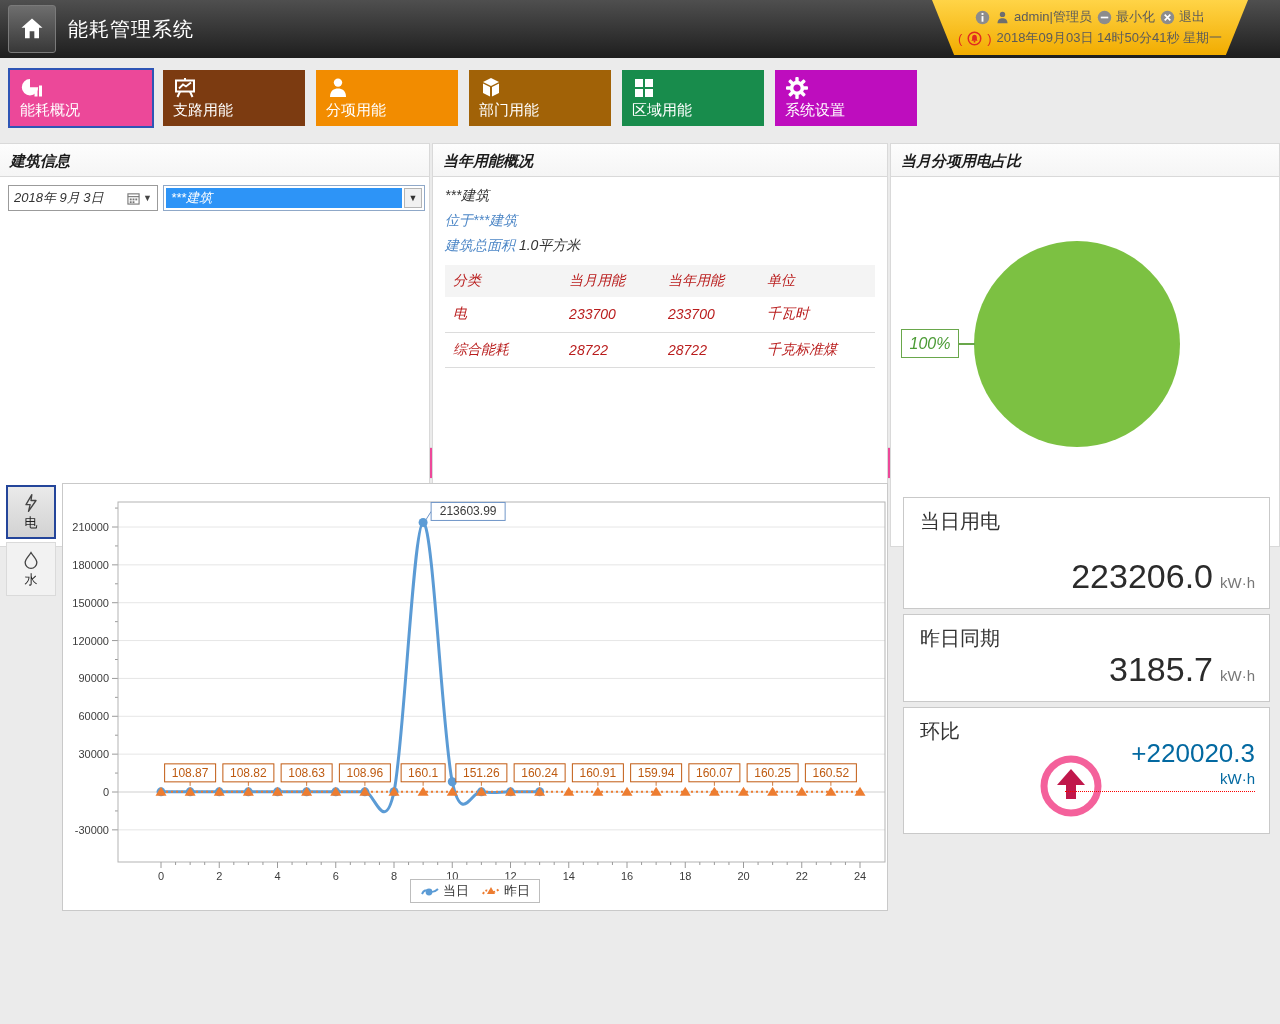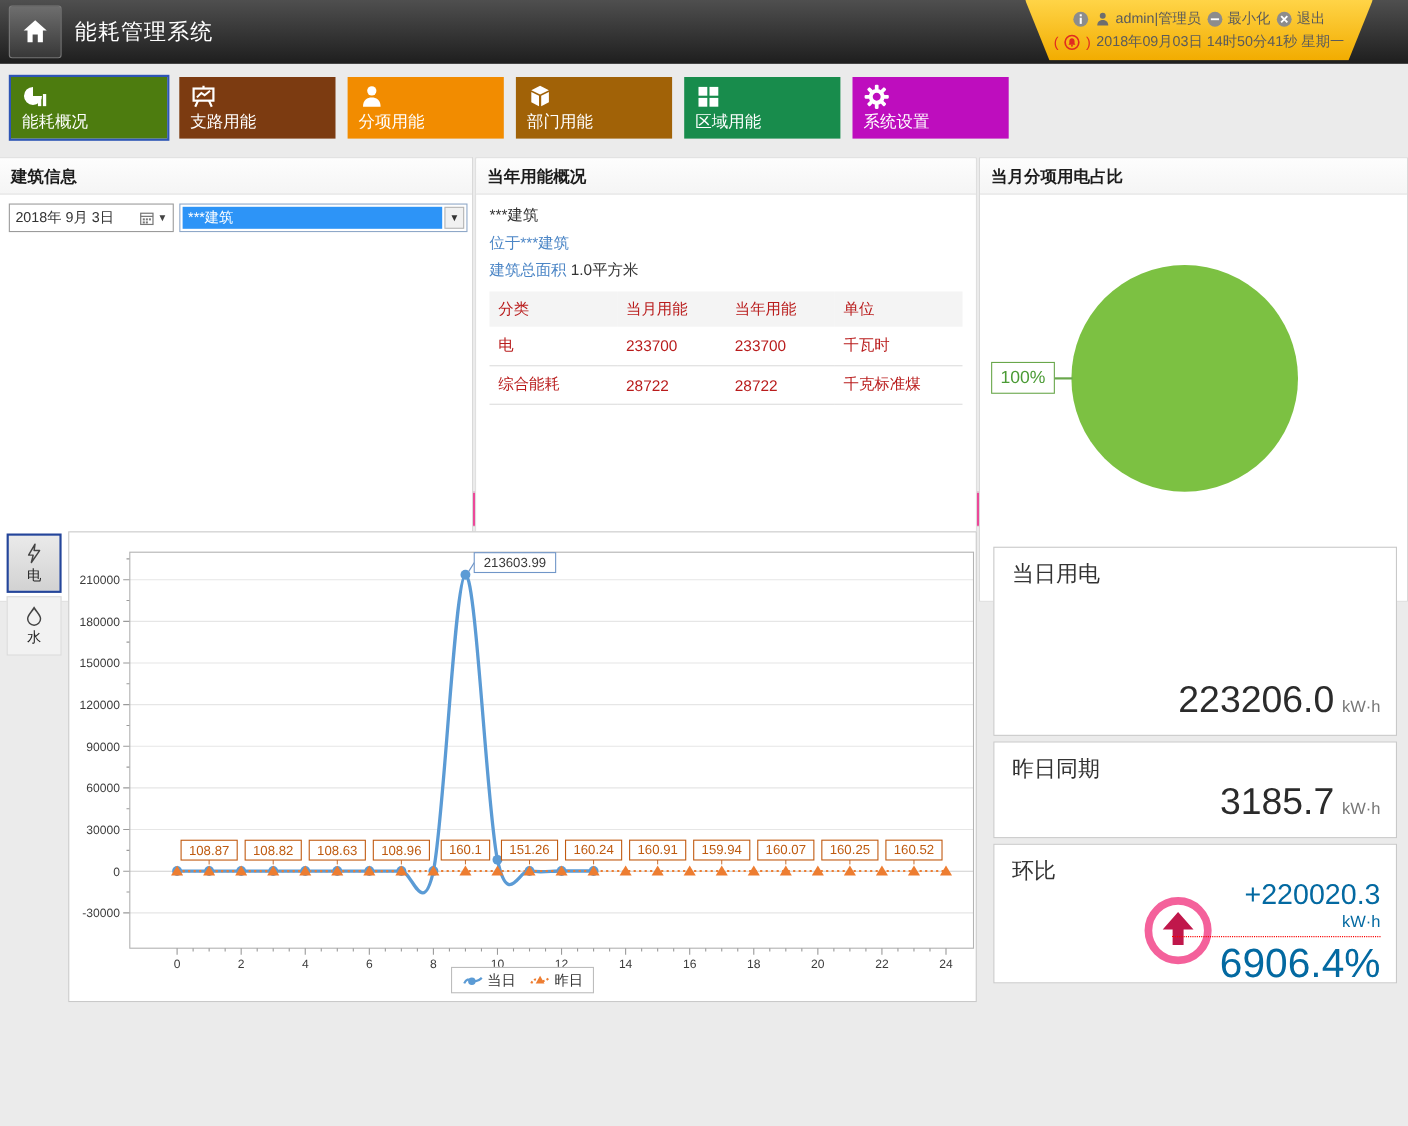--- a/index.html
+++ b/index.html
@@ -166,7 +166,7 @@
 </div>
 
 <div class="nav-row">
-  <div class="tile selected" style="background: #4d7c0f;">
+  <div class="tile selected" style="background: #ec4899;">
     <span class="ticon">
       <svg width="24" height="24" viewBox="0 0 24 24">
           <path d="M10 3 A8.2 8.2 0 1 0 18.2 11.2 L10 11.2 Z" fill="#FFF"></path>

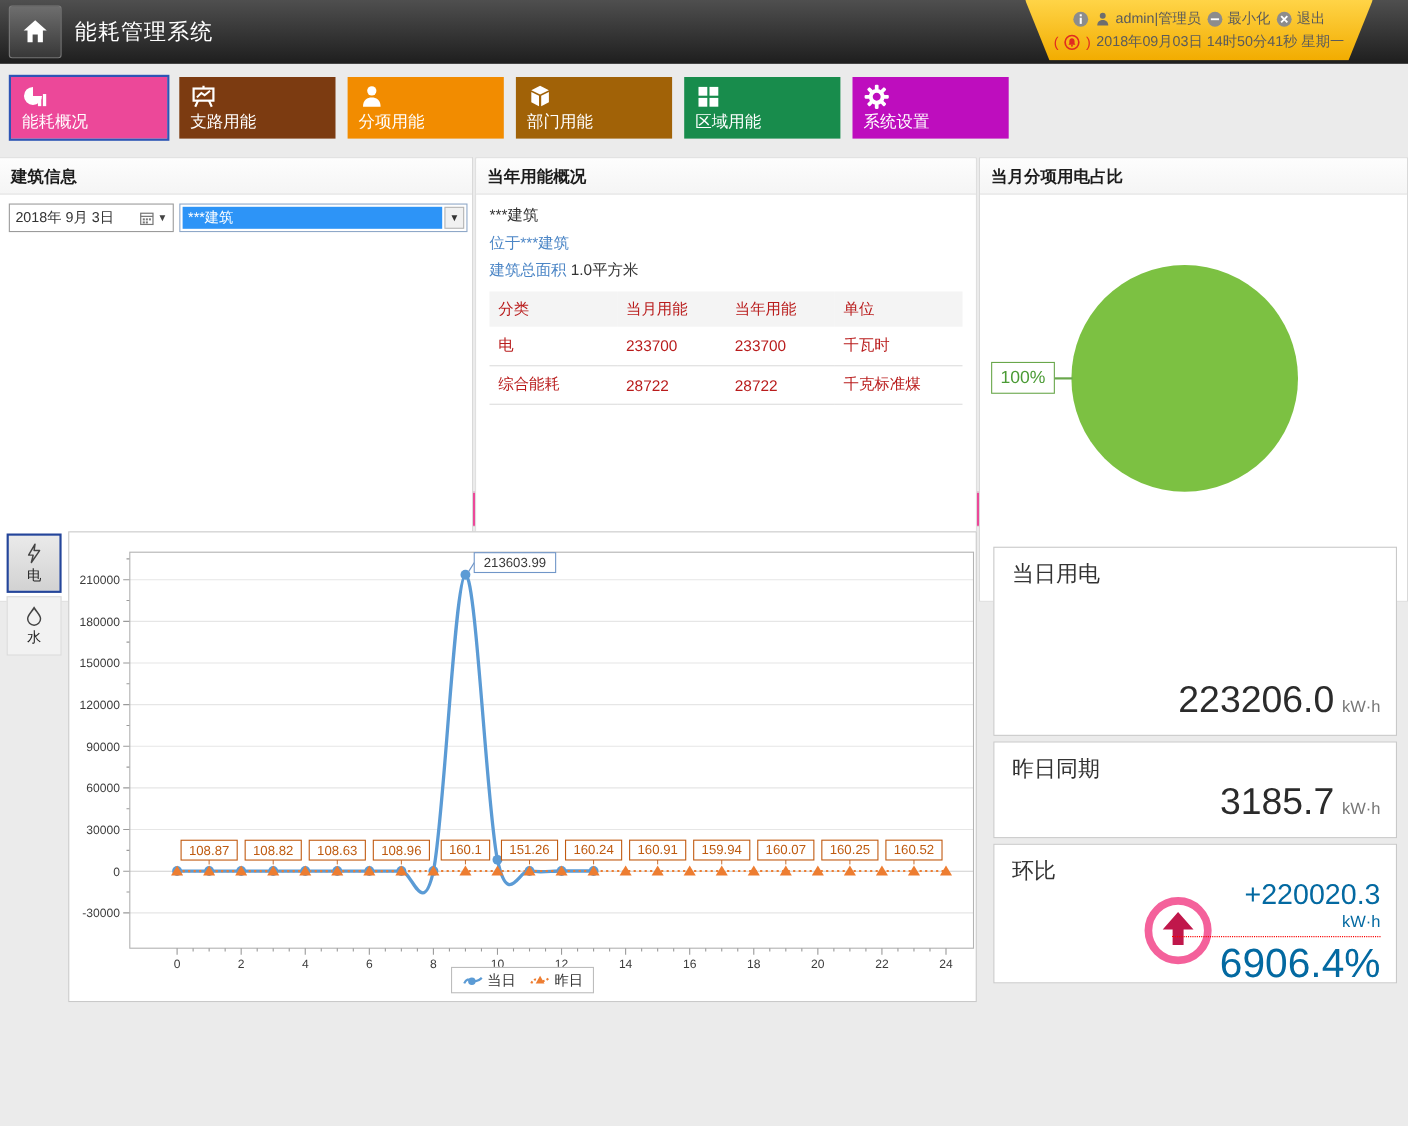--- a/index.html
+++ b/index.html
@@ -32,7 +32,7 @@
   .tile .tlabel { position:absolute; left:10px; bottom:6px; font-size:15px; }
 
   
-  .row1 { position:relative; height:298px; margin-top:17px; }
+  .row1 { position:relative; height:298px; margin-top:17px;font-style:italic; }
   .panel { position:absolute; top:0; height:404px; background:#FFF; border:1px solid #D9D9D9; }
   .panel-header { height:33px; line-height:33px; padding-left:10px; font-weight:bold;
     font-size:15px; color:#1B1B1B; background:linear-gradient(#FDFDFD,#F5F5F5);

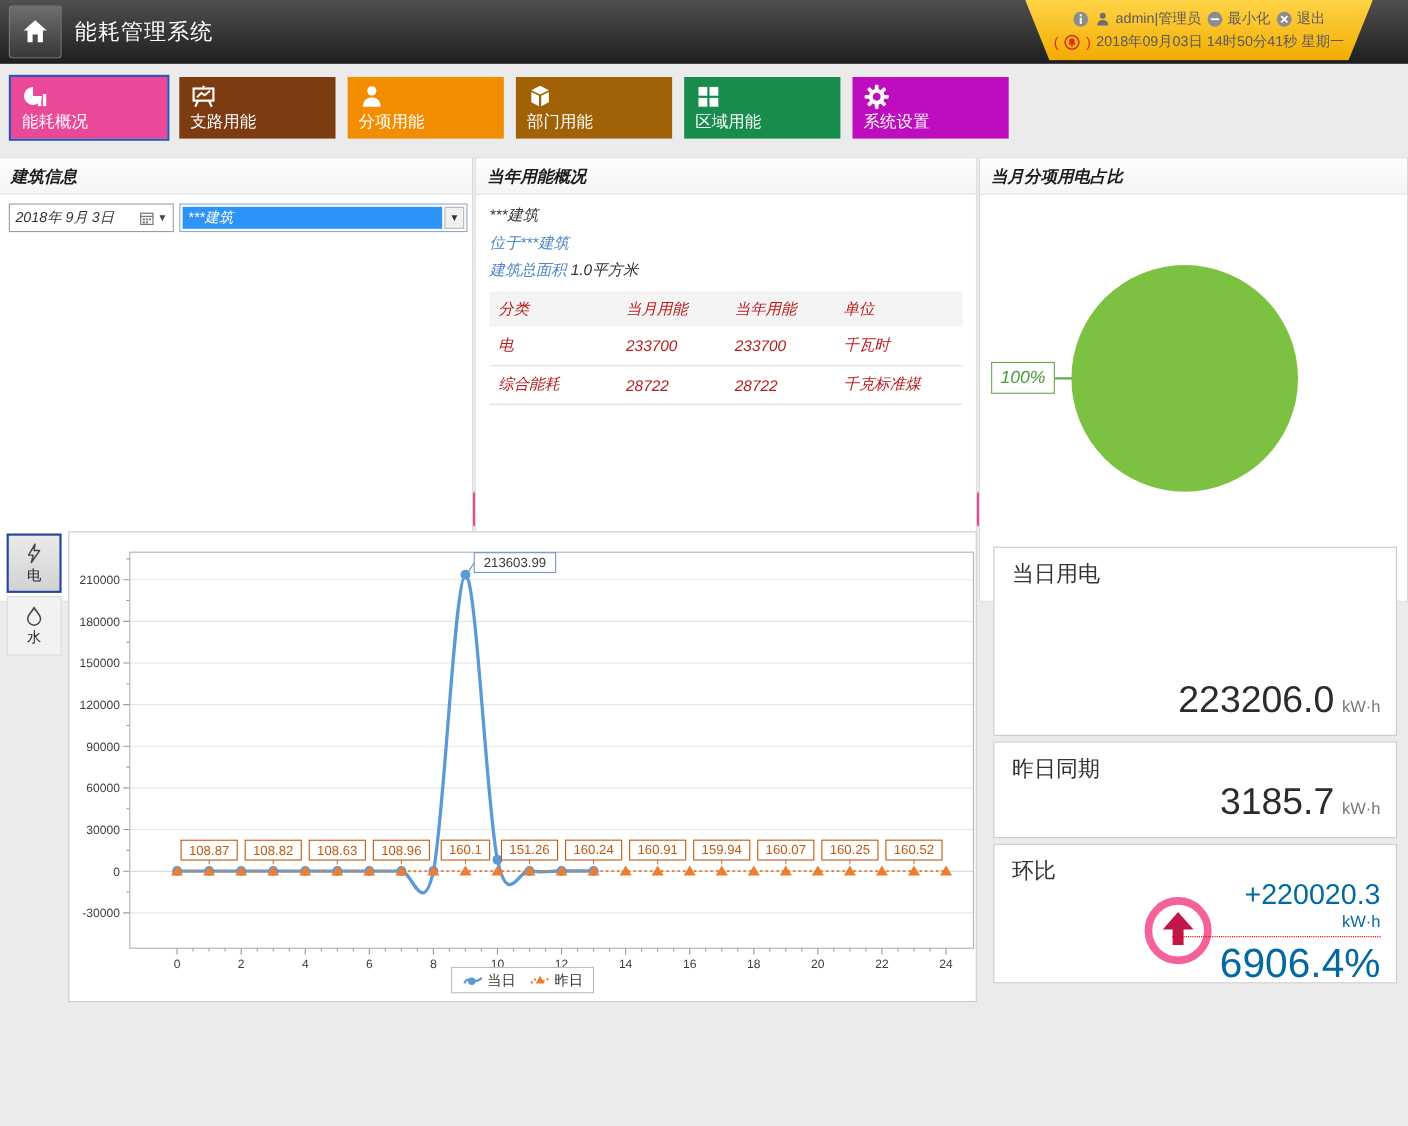--- a/index.html
+++ b/index.html
@@ -88,7 +88,7 @@
   .stat-cards { position:absolute; left:903px; top:18px; width:367px;
     display:flex; flex-direction:column; gap:5px; }
   .scard { background:#FFF; border:1px solid #C9C9C9; position:relative; }
-  #card-today { height:172px; } #card-yday { height:88px; } #card-ratio { height:127px; }
+  #card-today { height:112px; } #card-yday { height:88px; } #card-ratio { height:127px; }
   .stitle { position:absolute; left:16px; top:10px; font-size:20px; color:#333; }
   .svalue-row { position:absolute; right:14px; bottom:12px; display:flex; align-items:baseline; gap:7px; }
   .svalue { font-size:34px; color:#2B2B2B; }

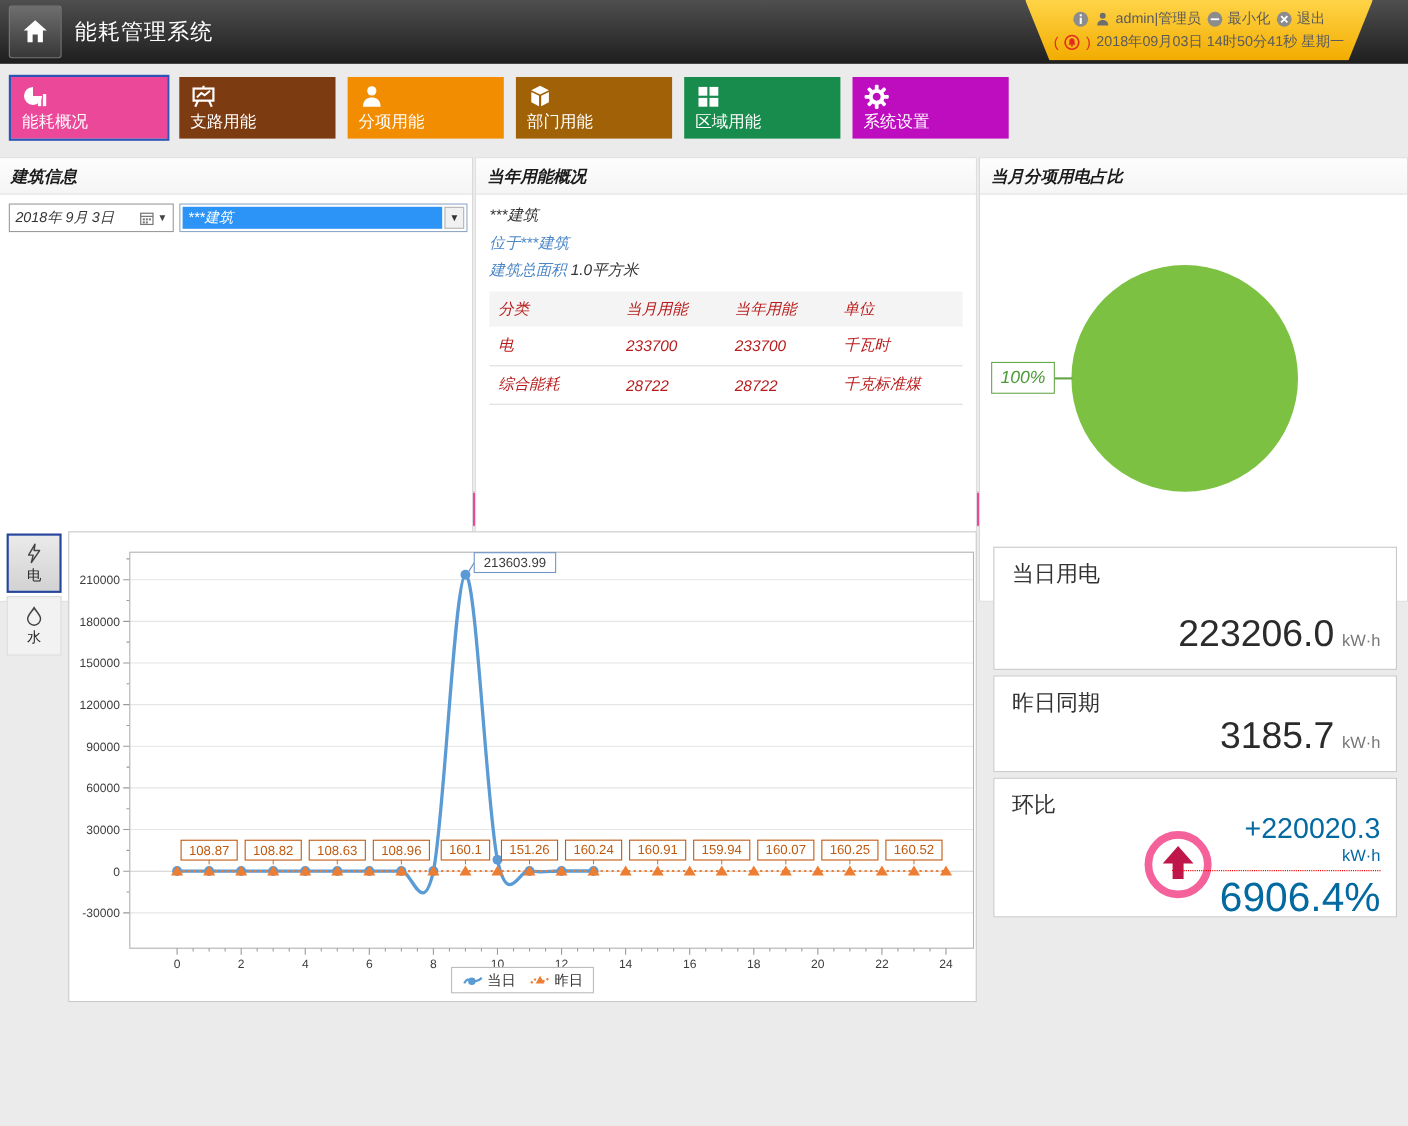--- a/index.html
+++ b/index.html
@@ -579,7 +579,6 @@
         <div class="rdelta">+220020.3</div>
         <div class="runit">kW·h</div>
         <hr class="rline">
-        <div class="rpct">6906.4%</div>
       </div>
     </div>
   </div>

